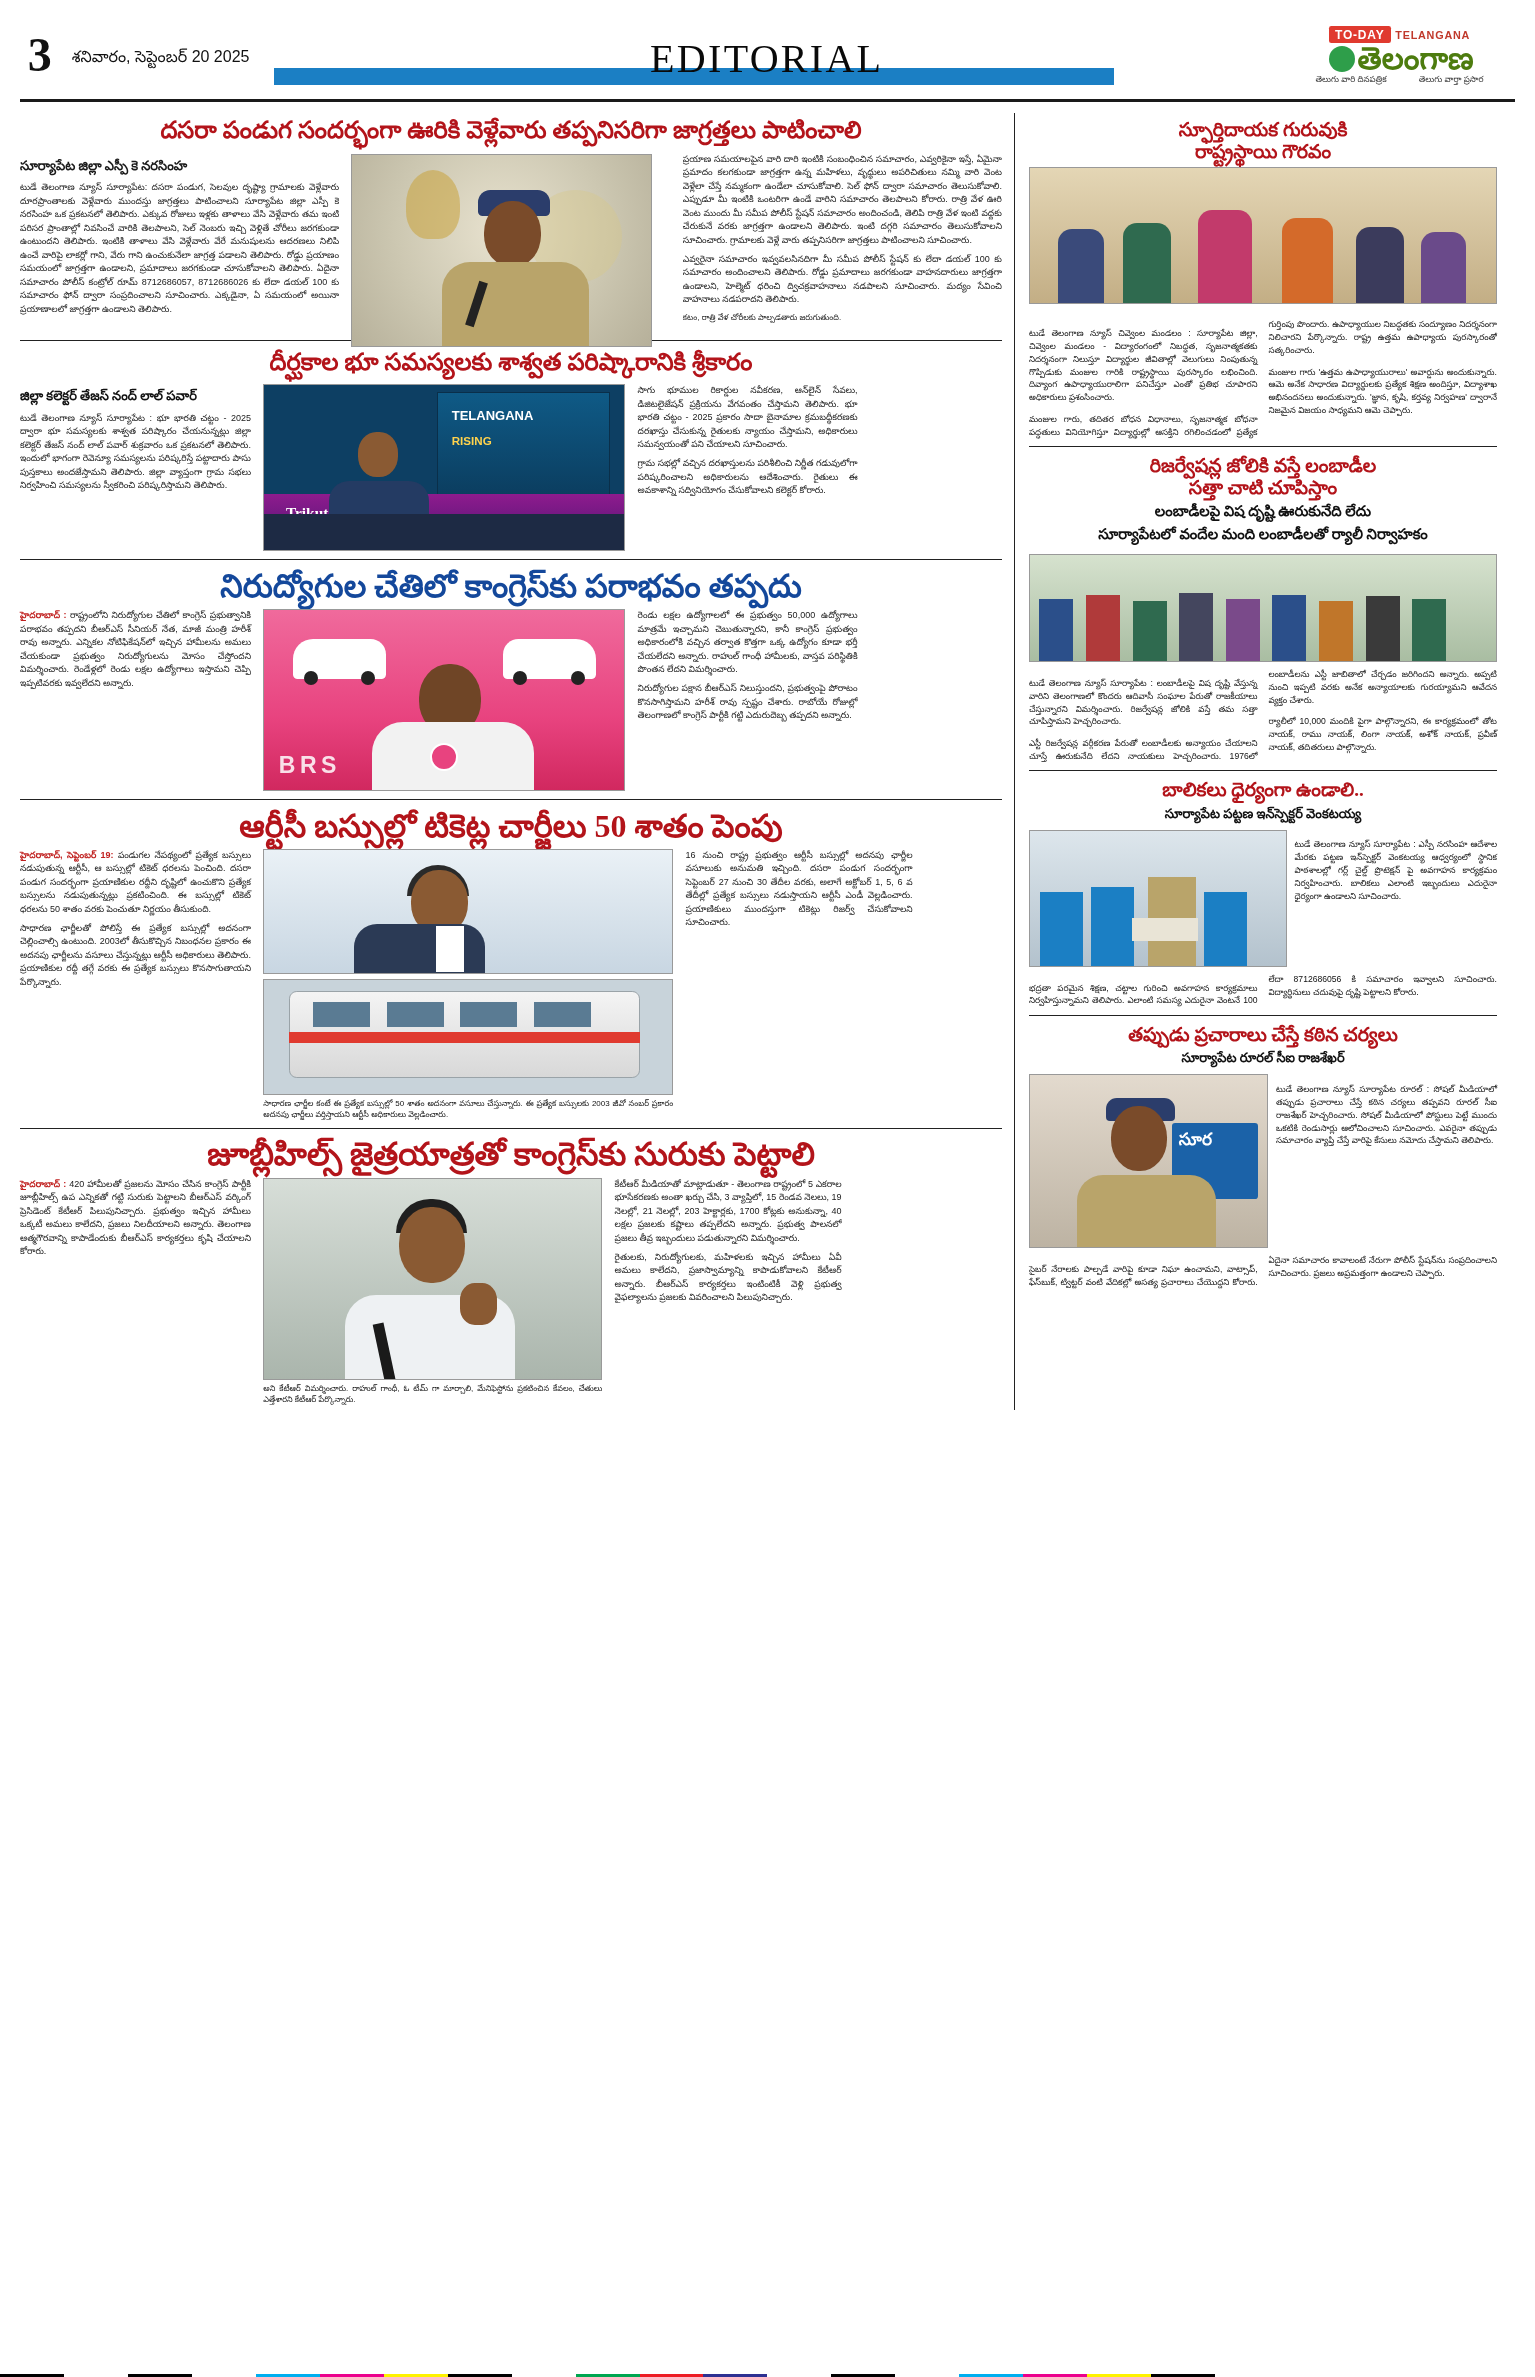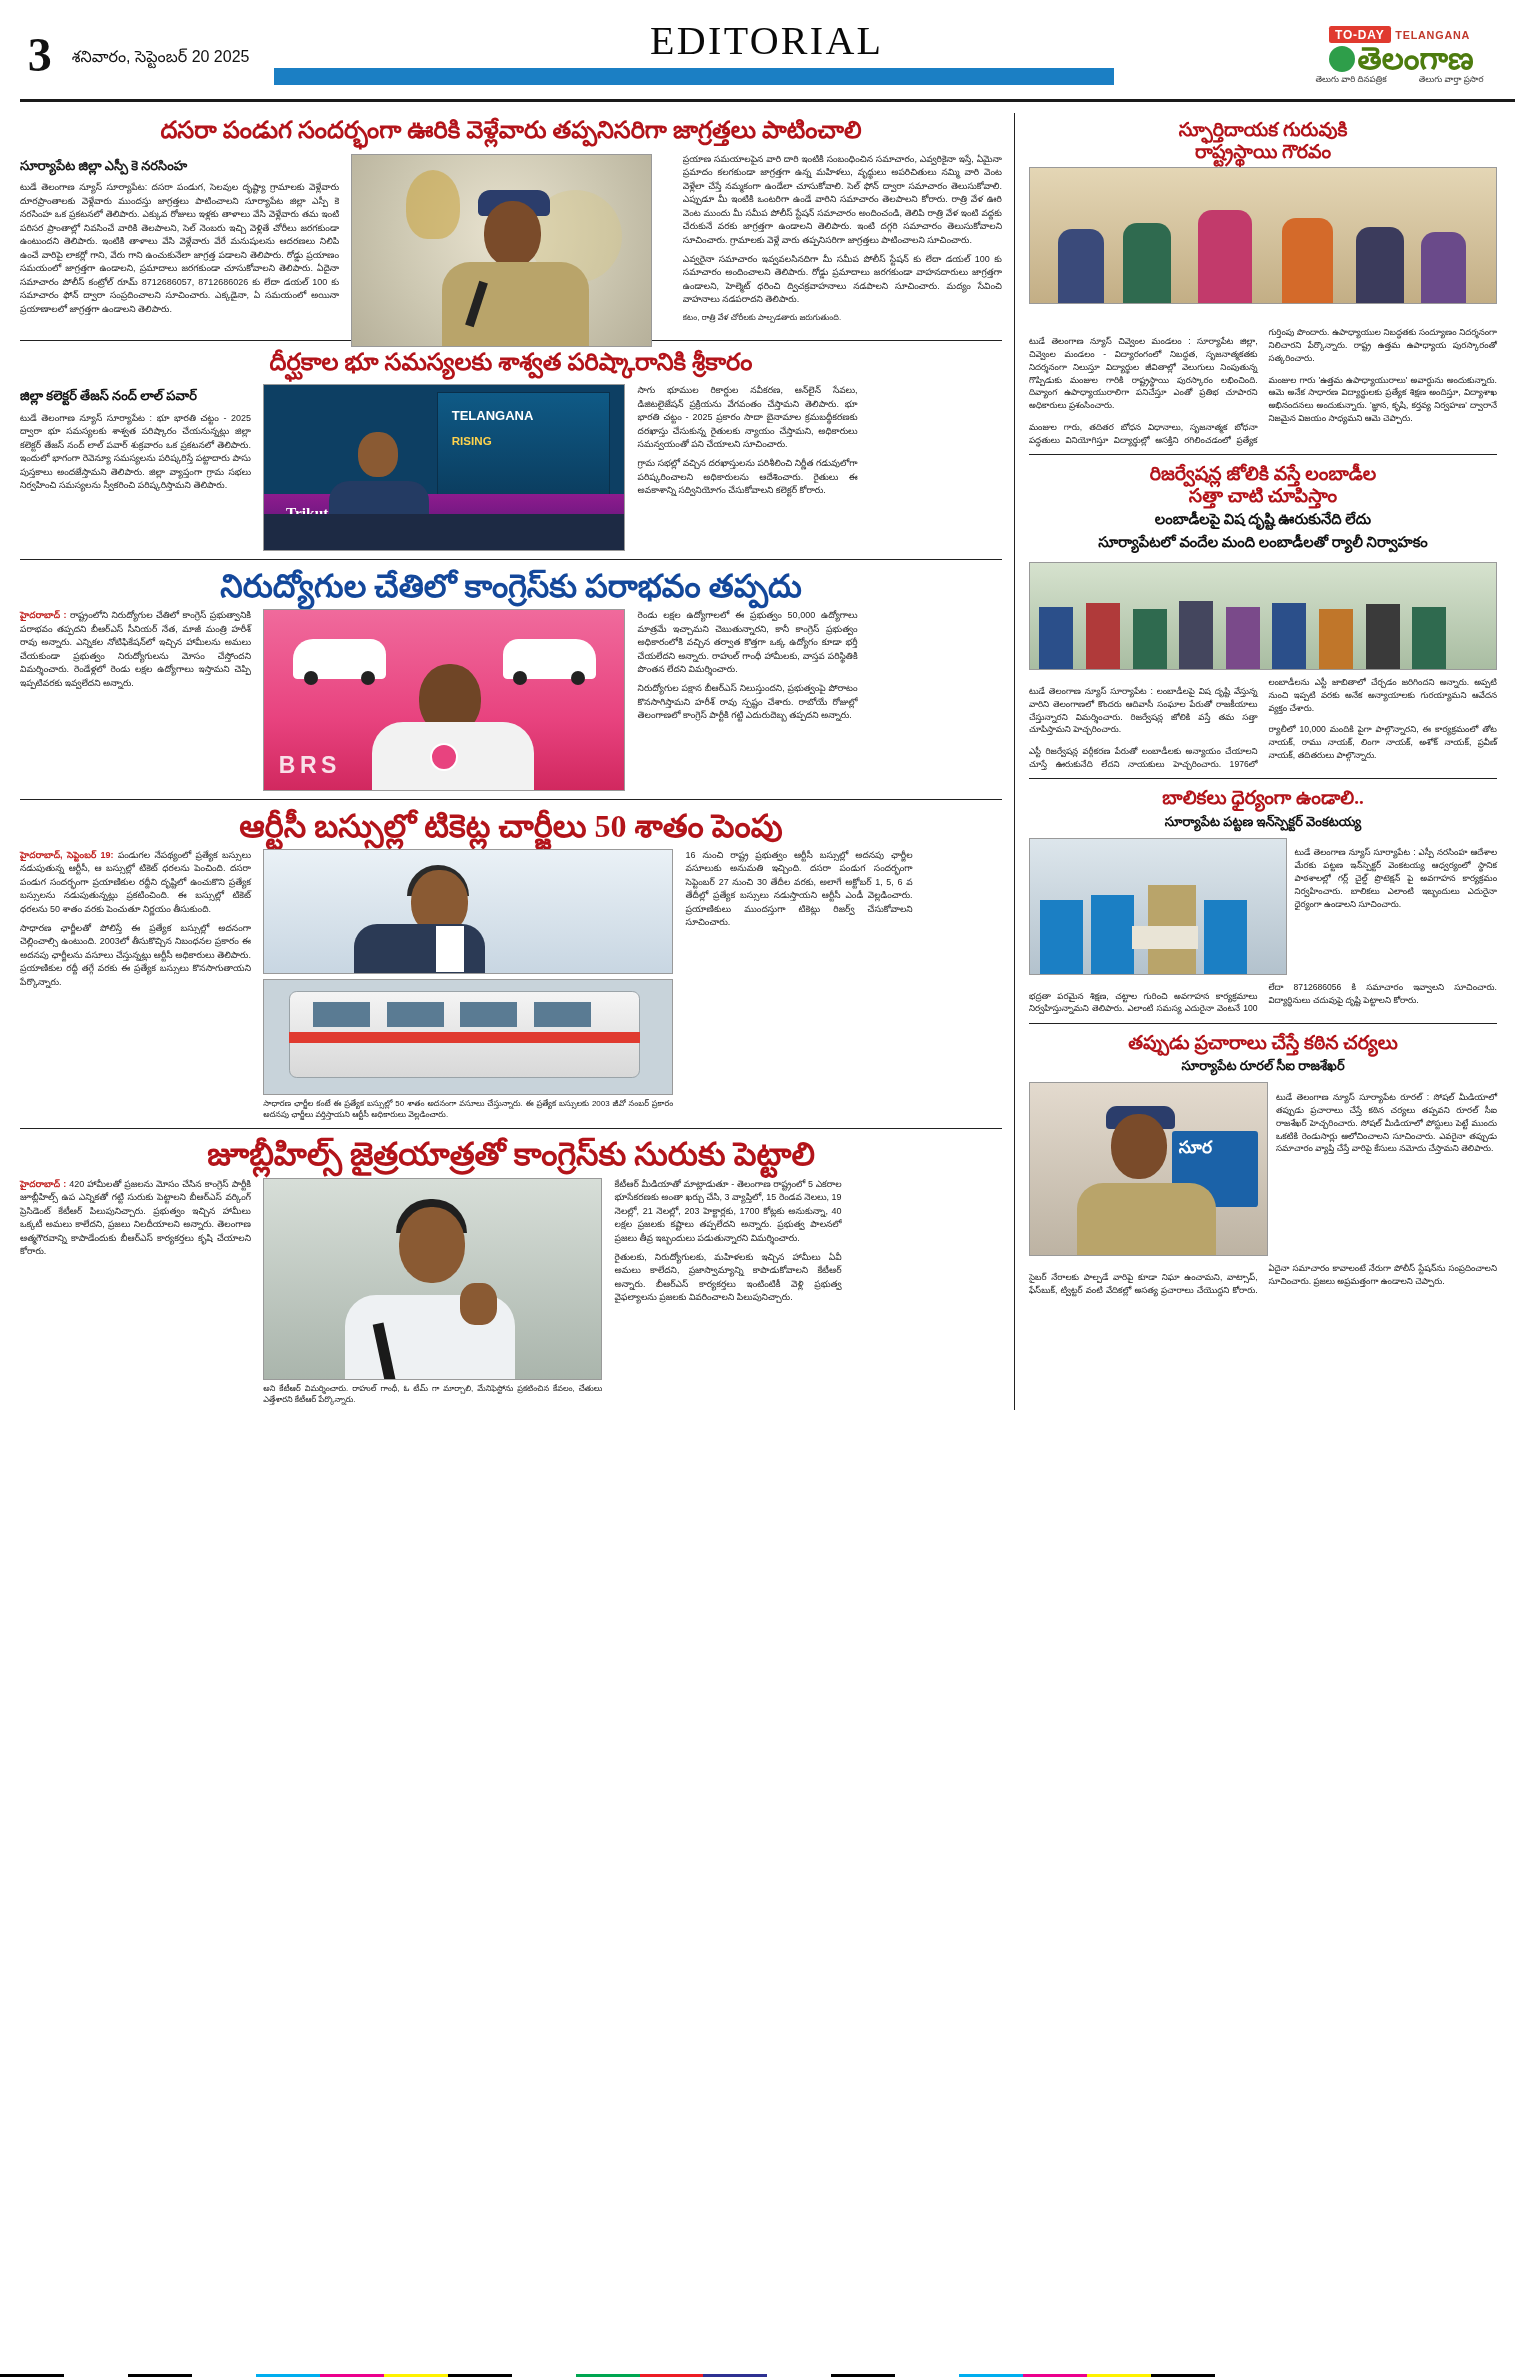--- a/index.html
+++ b/index.html
@@ -46,7 +46,7 @@
   .masthead-title {
     flex: 1;
     display: flex;
-    align-items: flex-start;
+    align-items: center;
     justify-content: center;
   }
   .masthead-title span {

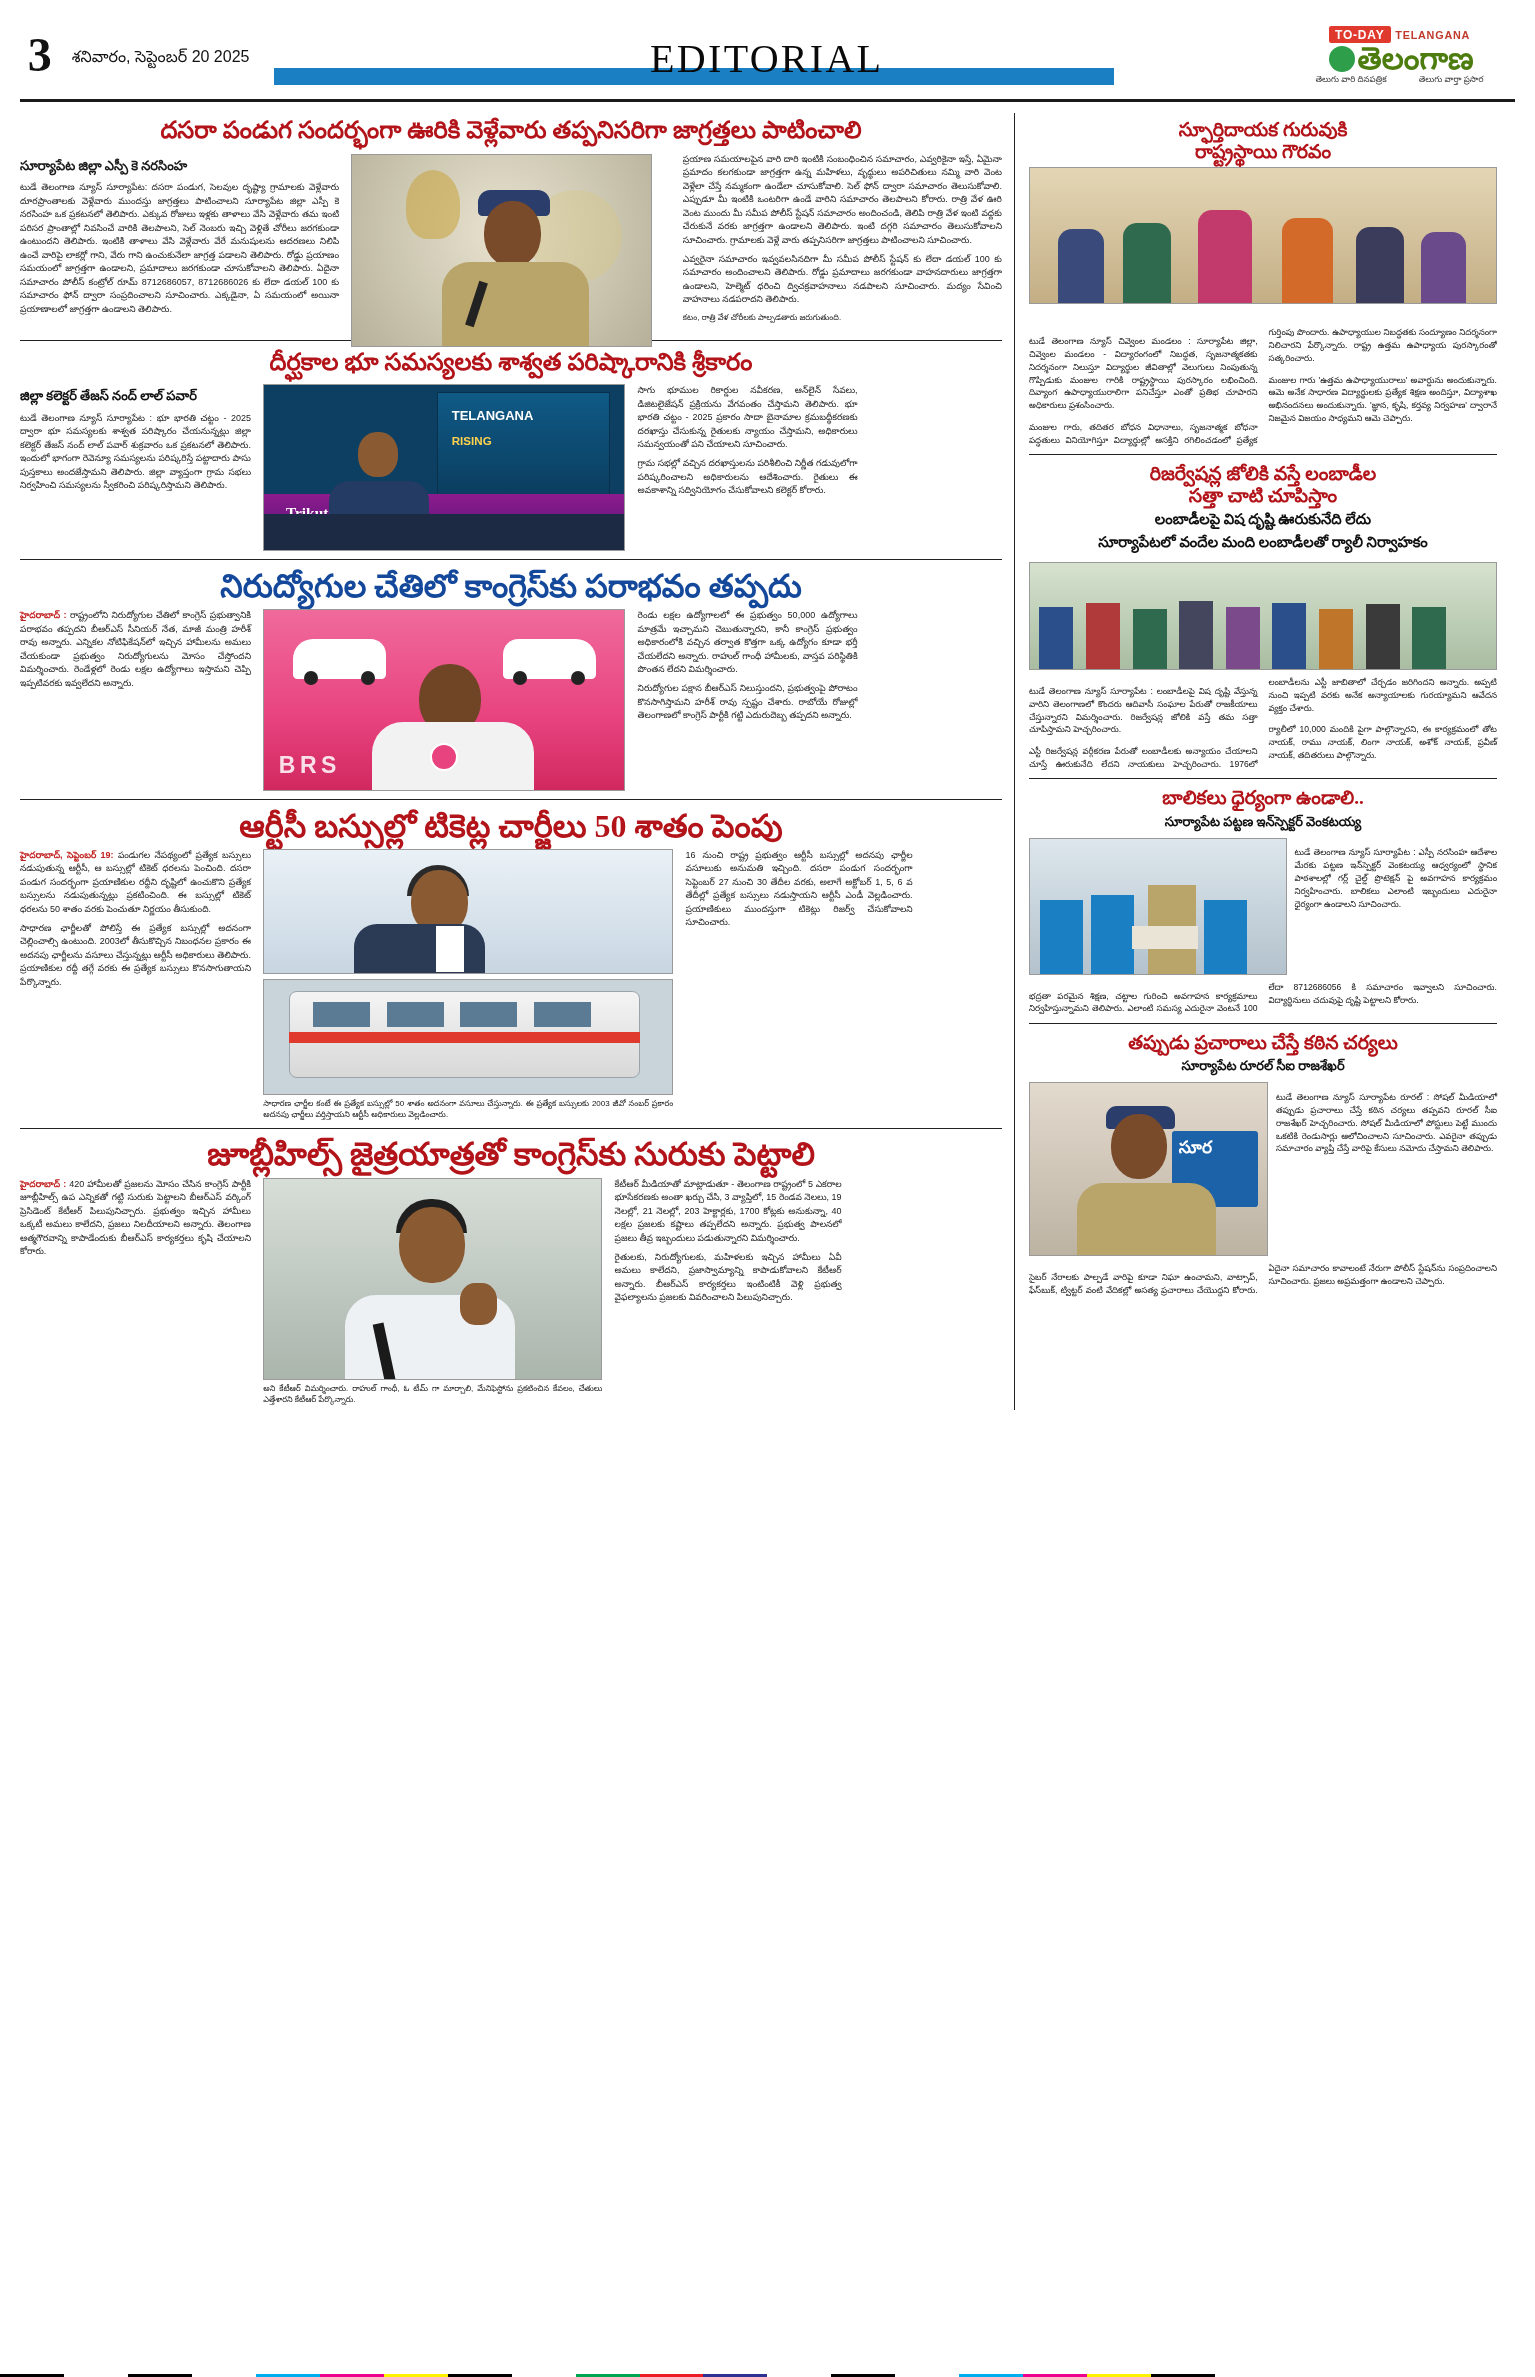--- a/index.html
+++ b/index.html
@@ -421,7 +421,7 @@
           <div class="p" style="left:70%;width:48px;height:76px;background:#3b3b5c;"></div>
           <div class="p" style="left:84%;width:45px;height:71px;background:#6a4a8a;"></div>
         </div>
-        <div class="rt small-cols" style="margin-top:22px;">
+        <div class="rt small-cols" style="margin-top:14px;">
           <p>టుడే తెలంగాణ న్యూస్ చివ్వెంల మండలం : సూర్యాపేట జిల్లా, చివ్వెంల మండలం - విద్యారంగంలో నిబద్ధత, సృజనాత్మకతకు నిదర్శనంగా నిలుస్తూ విద్యార్థుల జీవితాల్లో వెలుగులు నింపుతున్న గొప్పిడుకు మంజుల గారికి రాష్ట్రస్థాయి పురస్కారం లభించింది. దివ్యాంగ ఉపాధ్యాయురాలిగా పనిచేస్తూ ఎంతో ప్రతిభ చూపారని అధికారులు ప్రశంసించారు.</p>
           <p>మంజుల గారు, తదితర బోధన విధానాలు, సృజనాత్మక బోధనా పద్ధతులు వినియోగిస్తూ విద్యార్థుల్లో ఆసక్తిని రగిలించడంలో ప్రత్యేక గుర్తింపు పొందారు. ఉపాధ్యాయుల నిబద్ధతకు సంద్యూ‌ణం నిదర్శనంగా నిలిచారని పేర్కొన్నారు. రాష్ట్ర ఉత్తమ ఉపాధ్యాయ పురస్కారంతో సత్కరించారు.</p>
           <p>మంజుల గారు 'ఉత్తమ ఉపాధ్యాయురాలు' అవార్డును అందుకున్నారు. ఆమె అనేక సాధారణ విద్యార్థులకు ప్రత్యేక శిక్షణ అందిస్తూ, విద్యాశాఖ అభినందనలు అందుకున్నారు. 'జ్ఞాన, కృషి, కర్తవ్య నిర్వహణ' ద్వారానే నిజమైన విజయం సాధ్యమని ఆమె చెప్పారు.</p>

